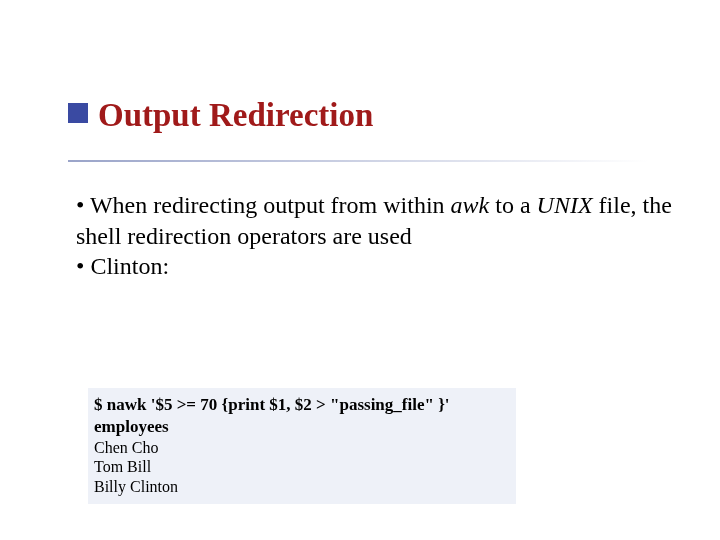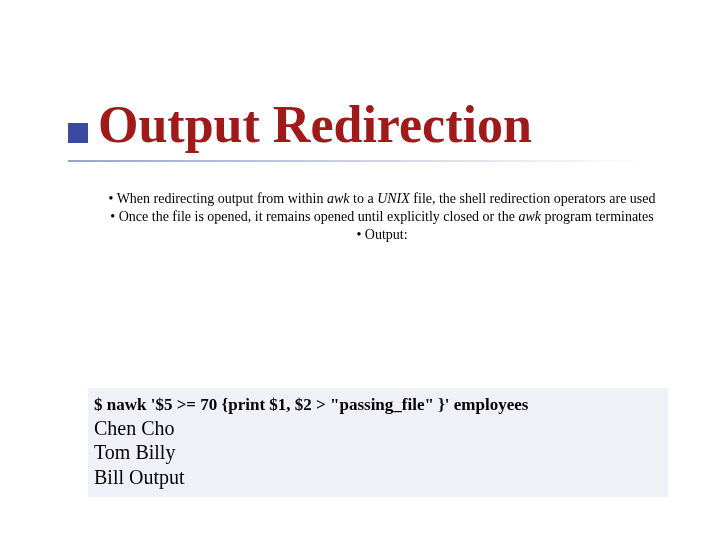--- a/index.html
+++ b/index.html
@@ -34,7 +34,7 @@
     margin-bottom: 10px;
   }
   .title {
-    font-size: 52px;
+    font-size: 33px;
     font-weight: bold;
     color: #a01a1a;
     line-height: 1.05;

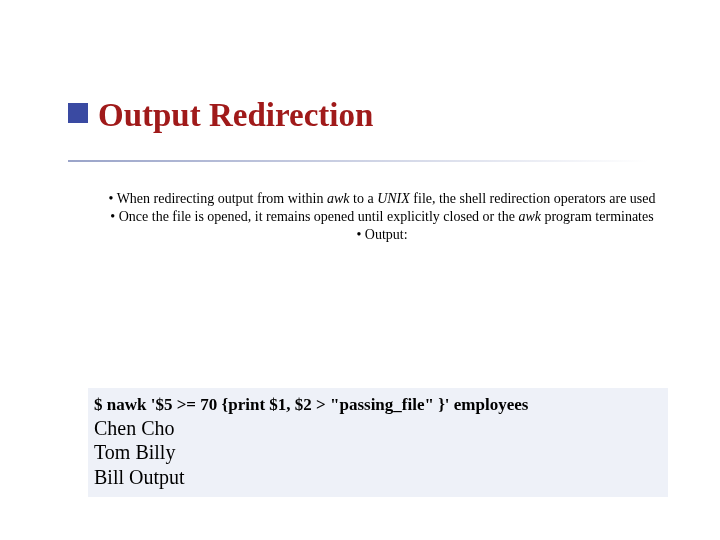--- a/index.html
+++ b/index.html
@@ -52,9 +52,8 @@
     top: 190px;
     left: 76px;
     right: 32px;
-    font-size: 14px;
+    font-size: 24px;
     line-height: 1.28;
-    text-align: center;
   }
   .body .row {
     margin: 0;

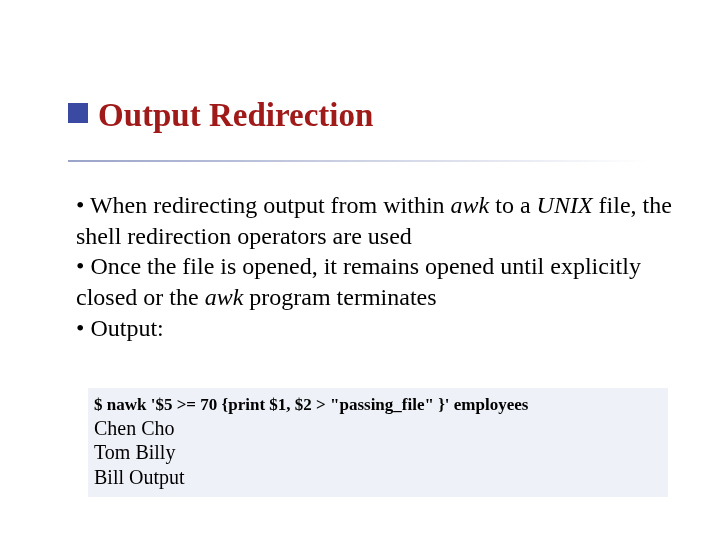--- a/index.html
+++ b/index.html
@@ -99,9 +99,6 @@
       • <span>When redirecting output from within </span><span class="italic">awk</span><span> to a </span><span class="italic">UNIX</span><span> file, the shell redirection operators are used</span>
     </p>
     <p class="row">
-      • <span>Once the file is opened, it remains opened until explicitly closed or the </span><span class="italic">awk</span><span> program terminates</span>
-    </p>
-    <p class="row">
       • <span>Output:</span>
     </p>
   </div>

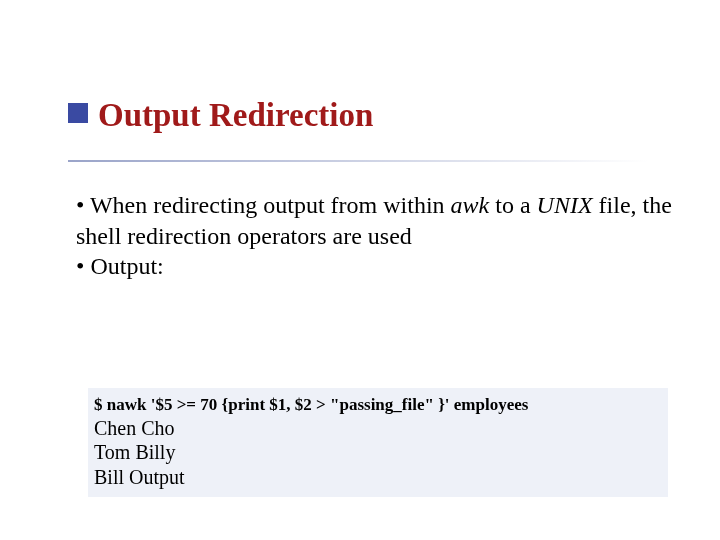--- a/index.html
+++ b/index.html
@@ -99,7 +99,7 @@
       • <span>When redirecting output from within </span><span class="italic">awk</span><span> to a </span><span class="italic">UNIX</span><span> file, the shell redirection operators are used</span>
     </p>
     <p class="row">
-      • <span>Output:</span>
+      • <span>Clinton:</span>
     </p>
   </div>
 

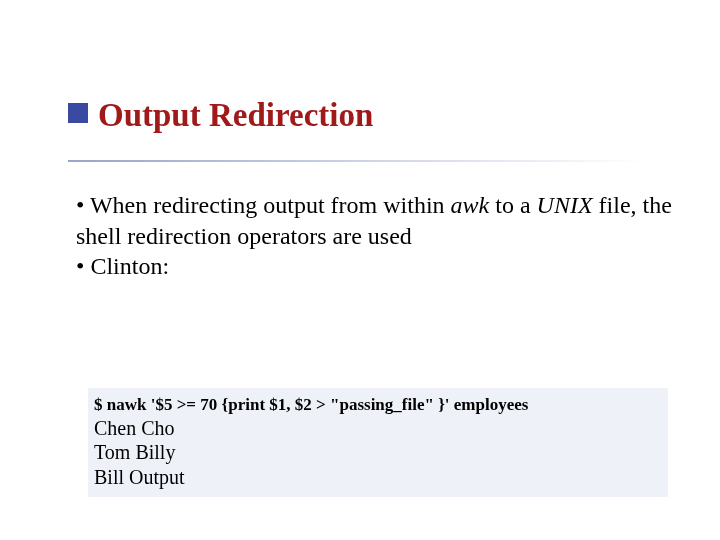--- a/index.html
+++ b/index.html
@@ -65,7 +65,7 @@
     position: absolute;
     top: 388px;
     left: 88px;
-    width: 580px;
+    width: 428px;
     background: #eef1f8;
     padding: 6px 6px 8px 6px;
     box-sizing: border-box;

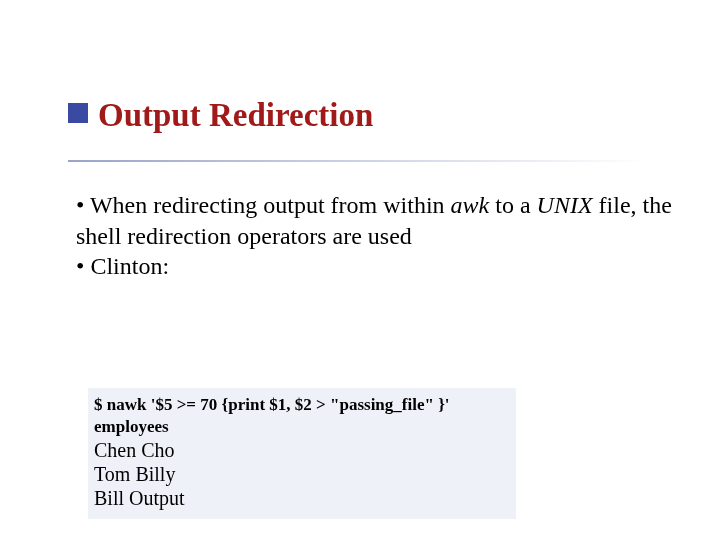--- a/index.html
+++ b/index.html
@@ -78,7 +78,7 @@
     white-space: pre-wrap;
   }
   .output {
-    font-size: 20px;
+    font-size: 16px;
     line-height: 1.22;
   }
 </style>

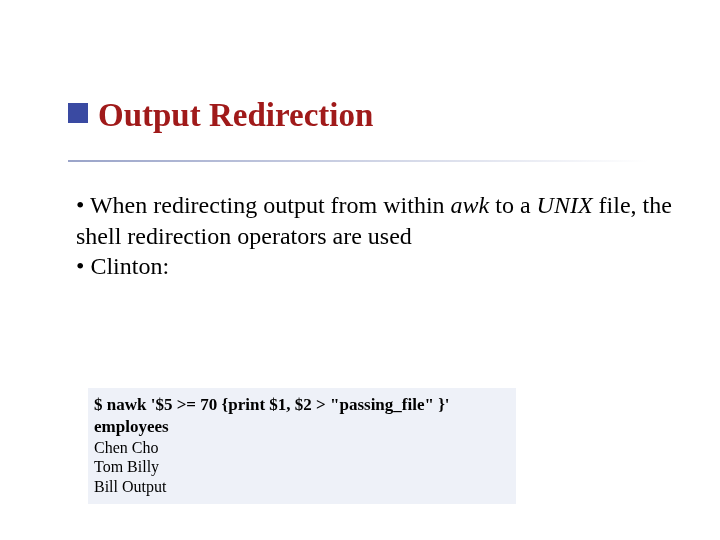--- a/index.html
+++ b/index.html
@@ -106,7 +106,7 @@
   <div class="codebox">
     <div class="cmd">$ nawk '$5 &gt;= 70 {print $1, $2 &gt; "passing_file" }' employees</div>
     <div class="output">Chen Cho</div>
-    <div class="output">Tom Billy</div>
+    <div class="output">Tom Bill</div>
     <div class="output">Bill Output</div>
   </div>
 

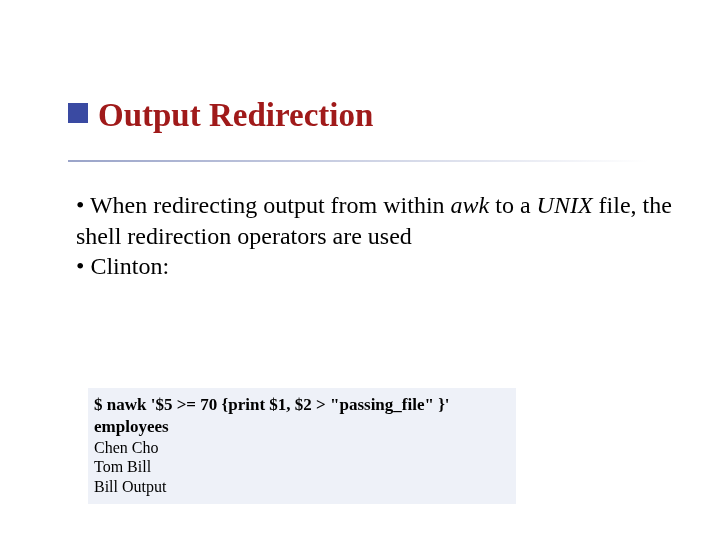--- a/index.html
+++ b/index.html
@@ -107,7 +107,7 @@
     <div class="cmd">$ nawk '$5 &gt;= 70 {print $1, $2 &gt; "passing_file" }' employees</div>
     <div class="output">Chen Cho</div>
     <div class="output">Tom Bill</div>
-    <div class="output">Bill Output</div>
+    <div class="output">Billy Clinton</div>
   </div>
 
 </div>

